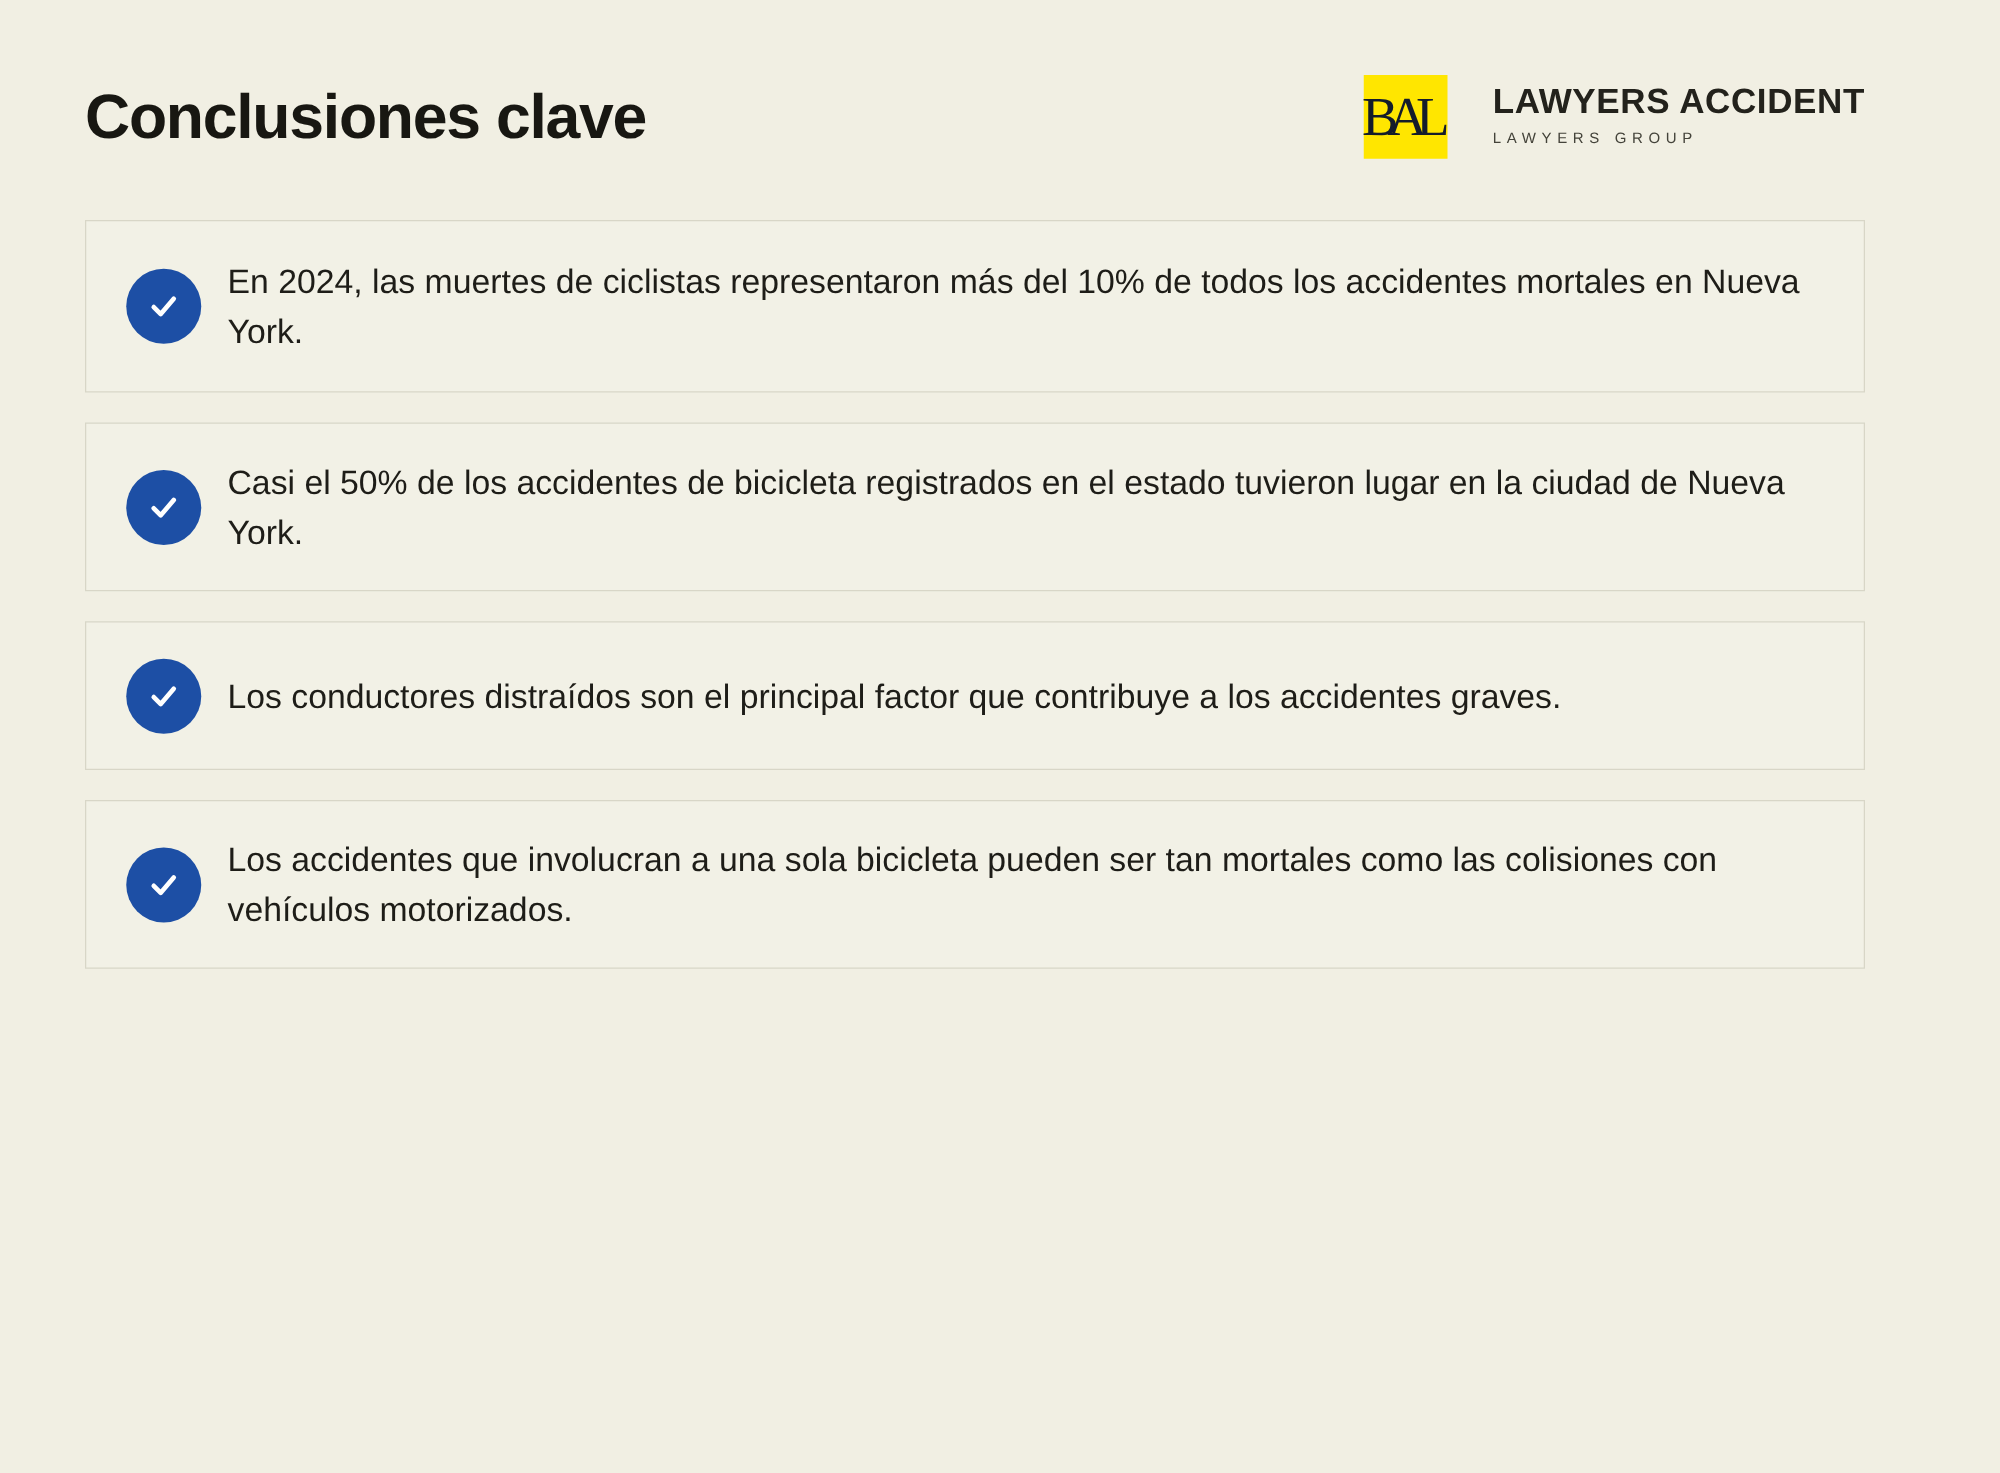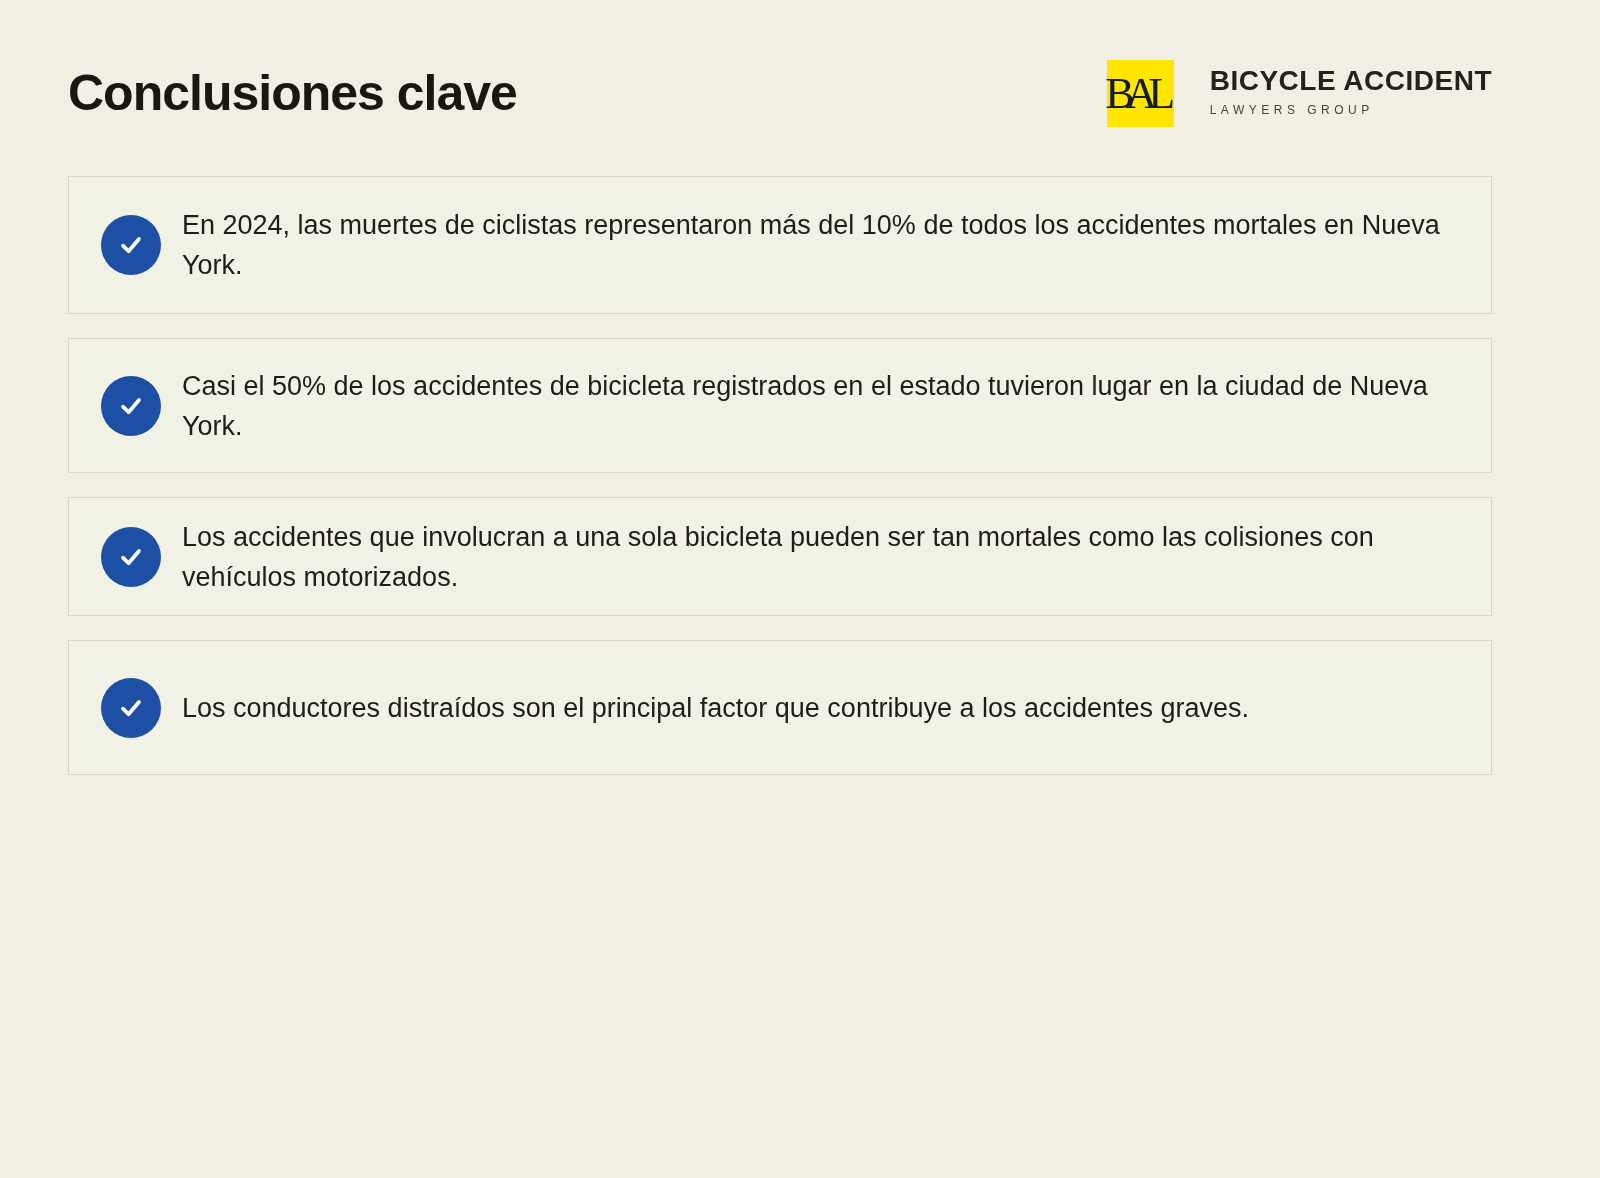--- a/index.html
+++ b/index.html
@@ -96,7 +96,7 @@
         <span class="logo-monogram">BAL</span>
       </div>
       <div class="logo-text">
-        <span class="logo-name">BICYCLE ACCIDENT</span>
+        <span class="logo-name">LAWYERS ACCIDENT</span>
         <span class="logo-sub">LAWYERS GROUP</span>
       </div>
     </div>

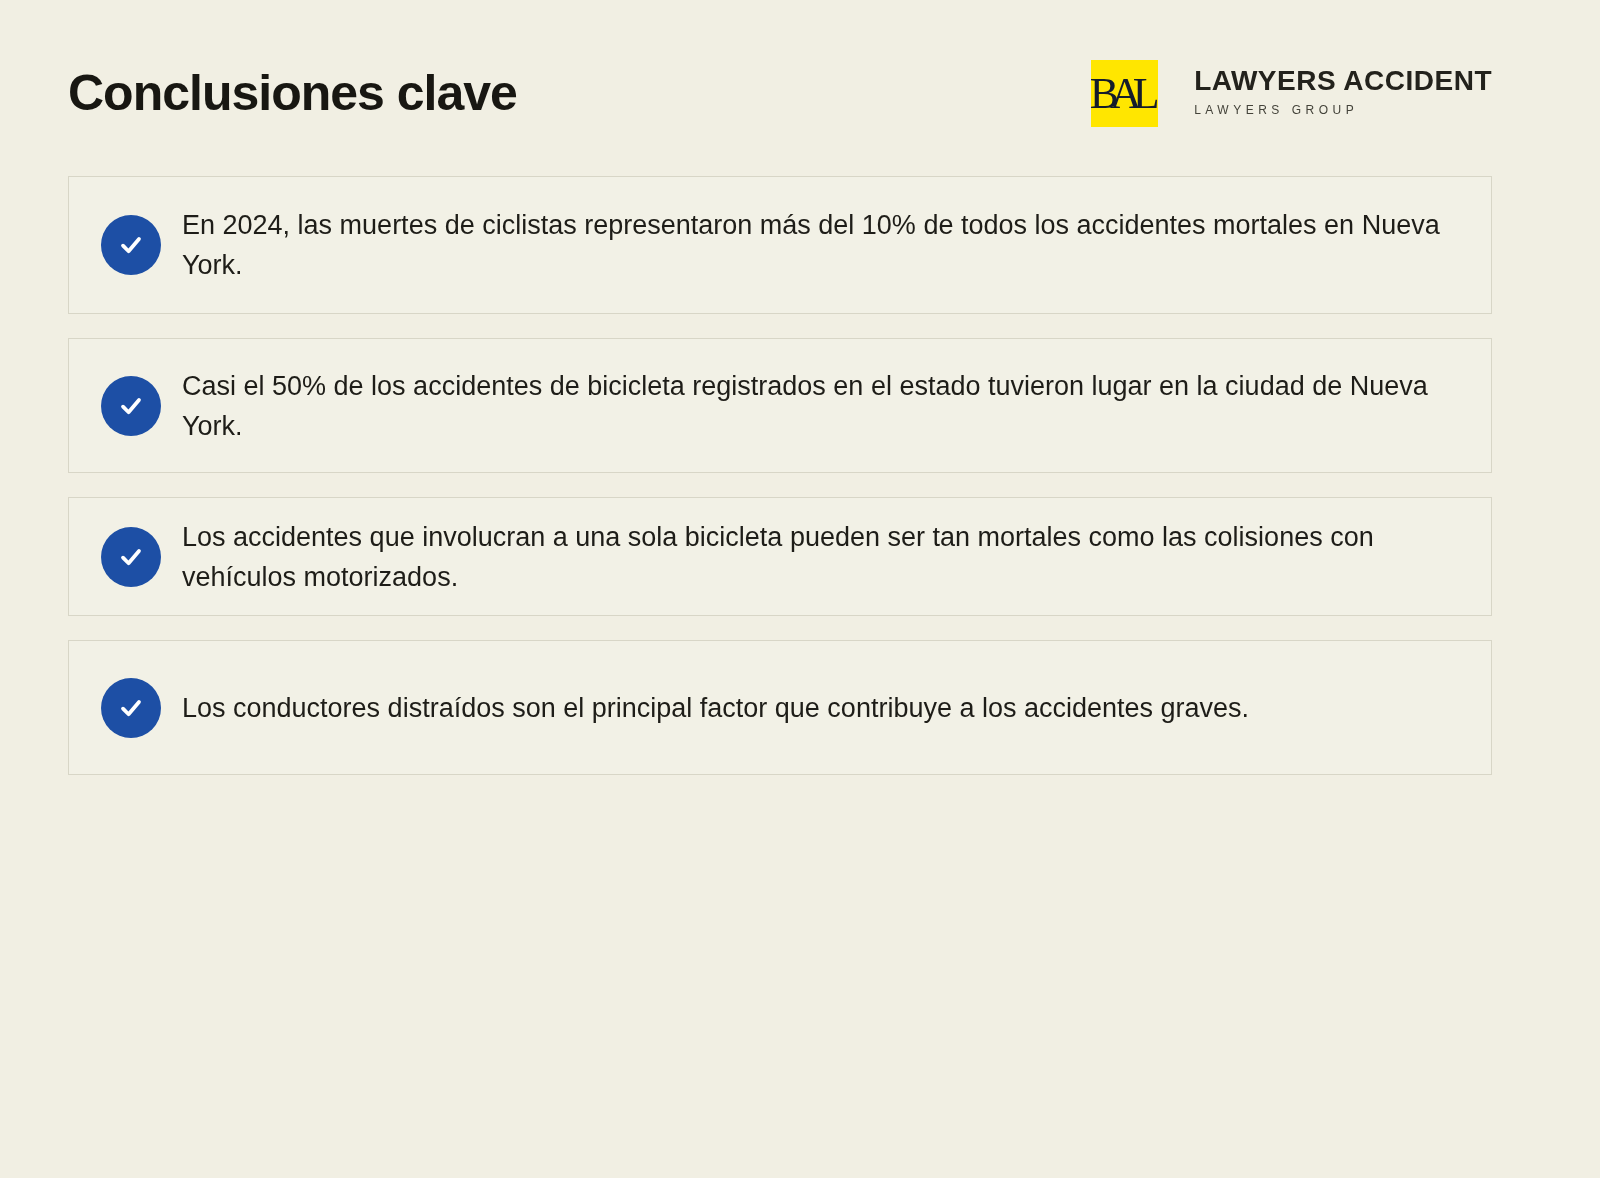--- a/index.html
+++ b/index.html
@@ -128,7 +128,7 @@
             <path d="M6 12.5l4.2 4.2L18 7.5" fill="none" stroke="#ffffff" stroke-width="2.8" stroke-linecap="round" stroke-linejoin="round"></path>
           </svg>
       </span>
-      <p class="card-text">Los accidentes que involucran a una sola bicicleta pueden ser tan mortales como las colisiones con vehículos motorizados.</p>
+      <p class="card-text">Los conductores distraídos son el principal factor que contribuye a los accidentes graves.</p>
     </div>
 
     <div class="card">
@@ -137,7 +137,7 @@
             <path d="M6 12.5l4.2 4.2L18 7.5" fill="none" stroke="#ffffff" stroke-width="2.8" stroke-linecap="round" stroke-linejoin="round"></path>
           </svg>
       </span>
-      <p class="card-text">Los conductores distraídos son el principal factor que contribuye a los accidentes graves.</p>
+      <p class="card-text">Los accidentes que involucran a una sola bicicleta pueden ser tan mortales como las colisiones con vehículos motorizados.</p>
     </div>
 
 

